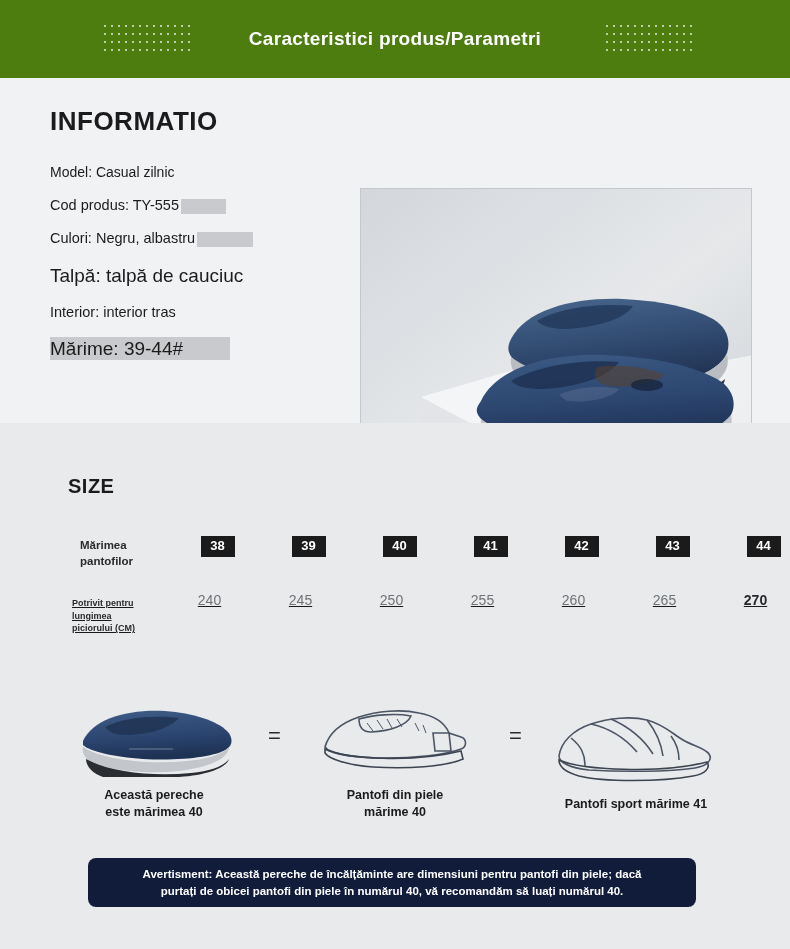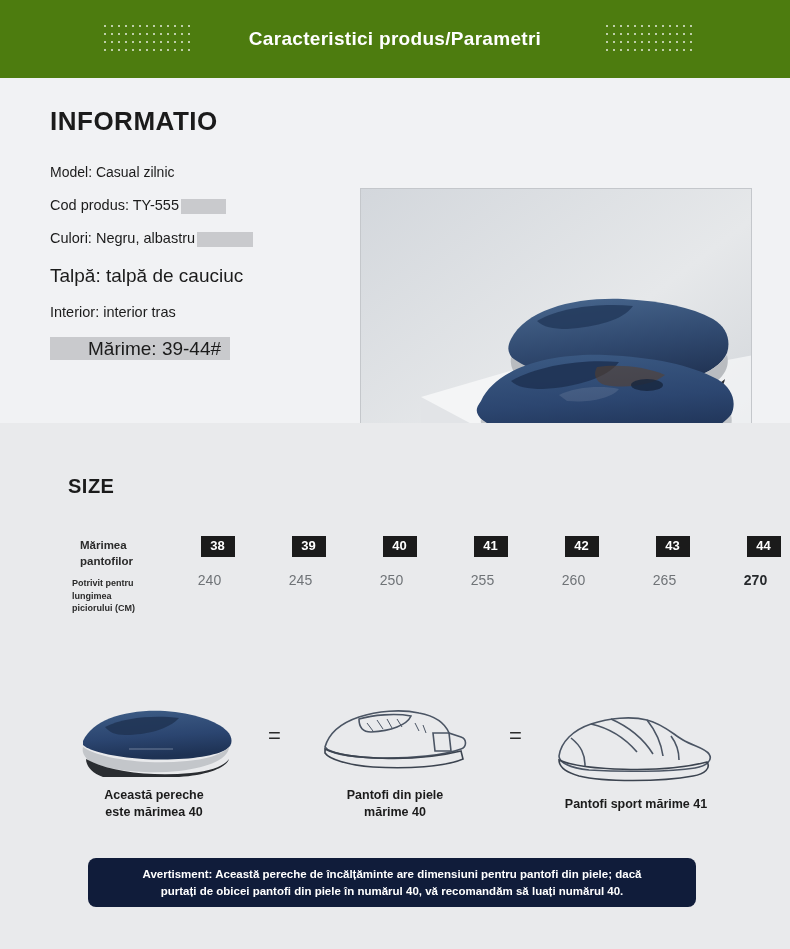--- a/index.html
+++ b/index.html
@@ -355,7 +355,7 @@
       <span class="txt">Interior: interior tras</span>
     </div>
 
-    <div class="spec bigger" style="margin-bottom:12px;padding-left:38px;">
+    <div class="spec bigger" style="margin-bottom:12px;">
       <span class="hl-block" style="left:0; top:1px; width:180px; height:23px;"></span>
       <span class="txt">Mărime: 39-44#</span>
     </div>

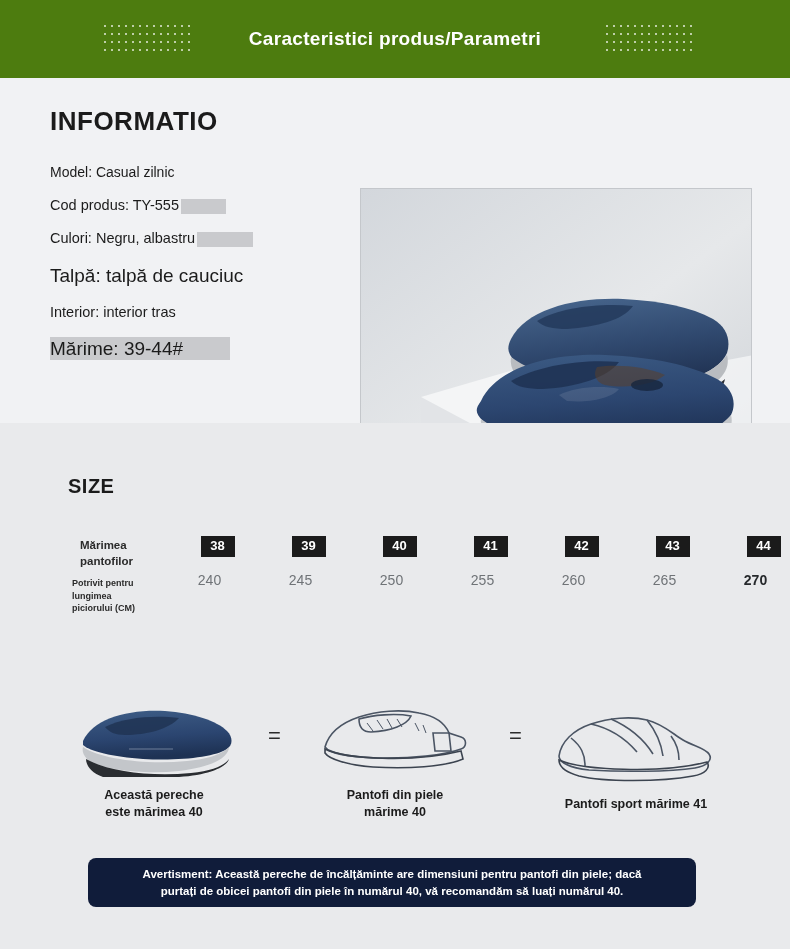--- a/index.html
+++ b/index.html
@@ -154,7 +154,7 @@
     text-align: center;
     line-height: 1.1;
   }
-  .len-row { margin-top: 2px; }
+  .len-row { margin-top: 22px; text-decoration: underline; }
   .len {
     font-size: 14px;
     color: #6f7377;

